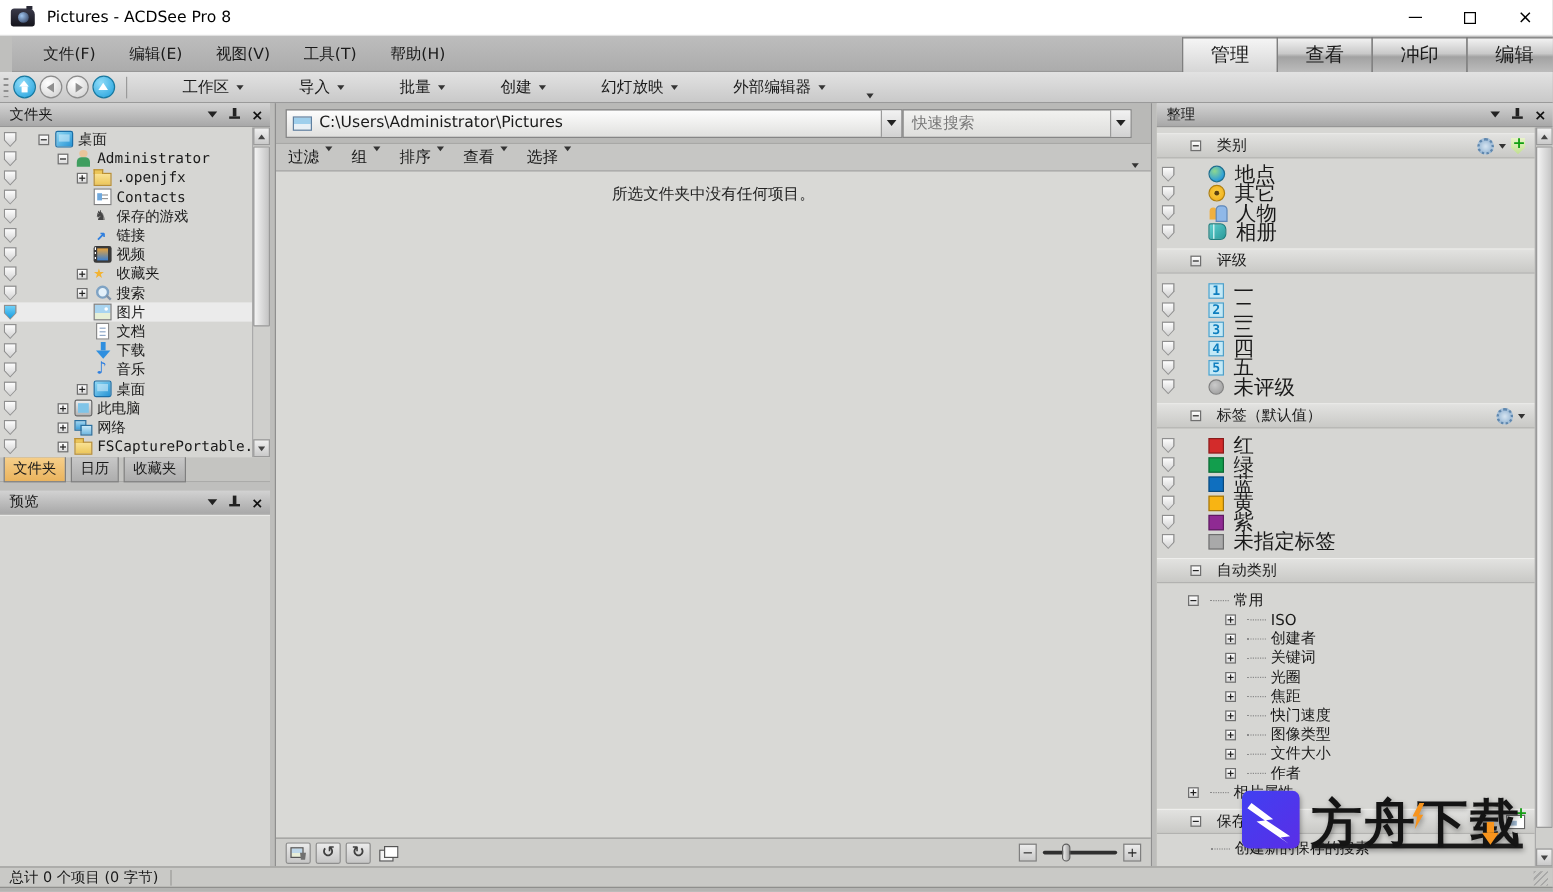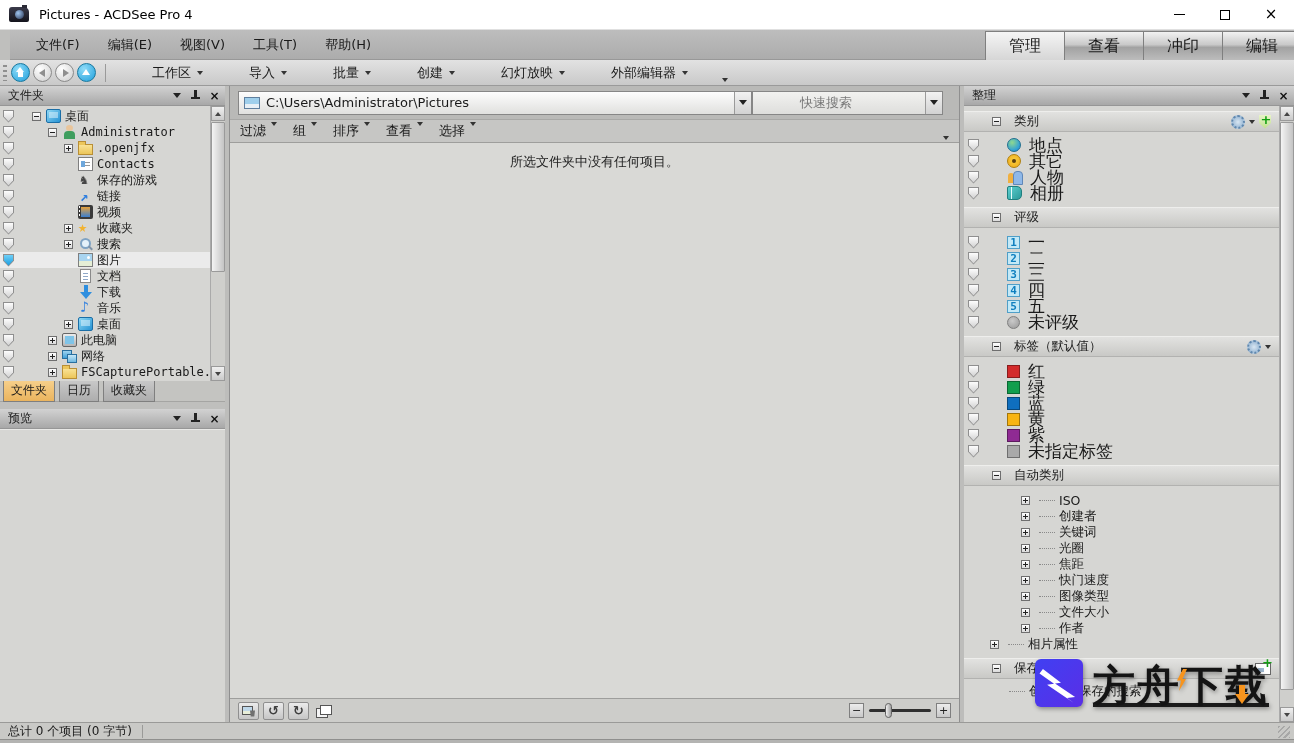--- a/index.html
+++ b/index.html
@@ -202,7 +202,7 @@
 
   <div class="titlebar">
     <span class="cam-icon"></span>
-    <span class="title-text">Pictures - ACDSee Pro 4</span>
+    <span class="title-text">Pictures - ACDSee Pro 8</span>
     <div class="win-btns">
       <div class="win-btn">
           <span class="glyph-min"></span>

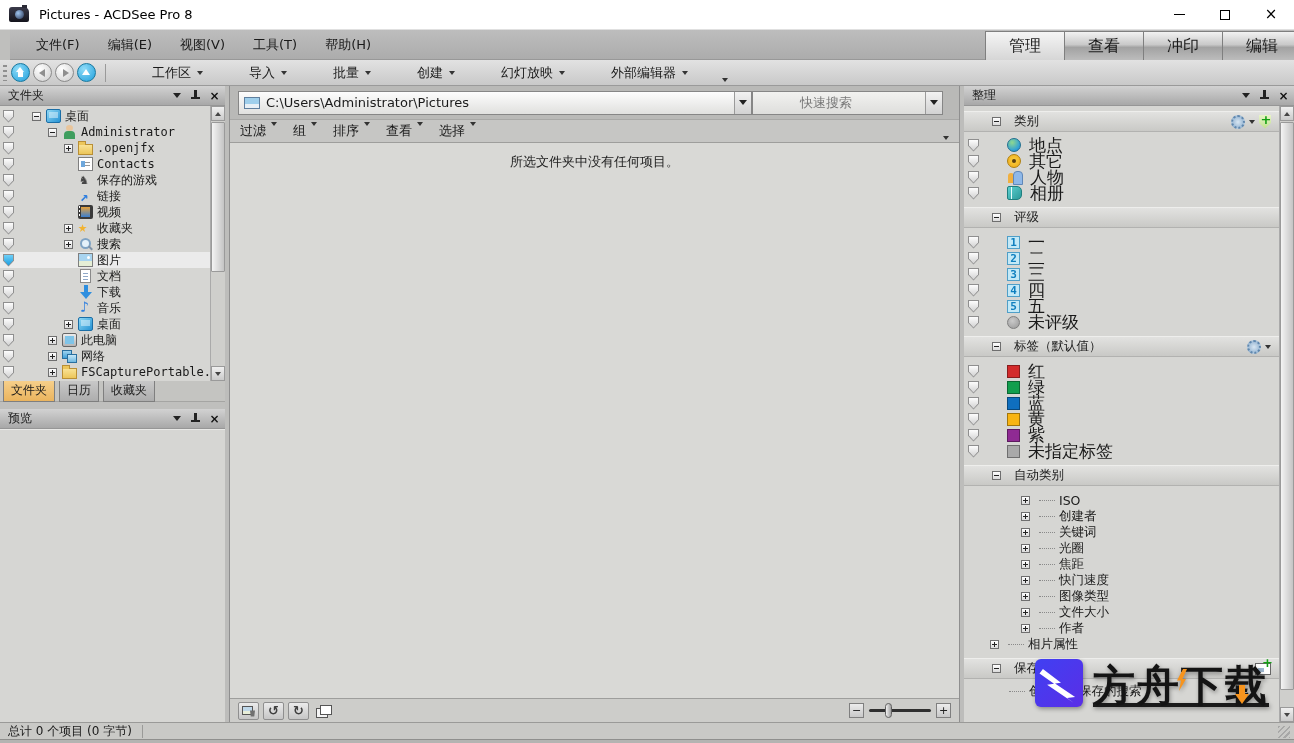--- a/index.html
+++ b/index.html
@@ -130,7 +130,7 @@
   .field .drop { margin-left:auto; width:17px; height:100%; border-left:1px solid #9a9a9a; background:linear-gradient(#f2f2f2,#d2d2d2); display:flex; align-items:center; justify-content:center; }
   .ic-address { width:16px; height:12px; margin:0 6px 0 5px; background:linear-gradient(#9fcfec 55%,#e8f0f6 45%); border:1px solid #5f7f9f; flex:none; }
   .addr-text { font-size:13px; font-family:"DejaVu Sans","Liberation Sans",sans-serif; }
-  .search-ph { color:#787878; font-size:13px; padding-left:7px;margin-left:40px; }
+  .search-ph { color:#787878; font-size:13px; padding-left:7px; }
   .filter-row { height:24px; display:flex; align-items:center; gap:16px; padding:0 10px; background:#c6c6c4; border-top:1px solid #a8a8a6; border-bottom:1px solid #9e9e9c; }
   .f-item { display:flex; align-items:flex-start; gap:5px; font-size:13px; }
   .f-more { margin-left:auto; align-self:flex-end; margin-bottom:2px; }

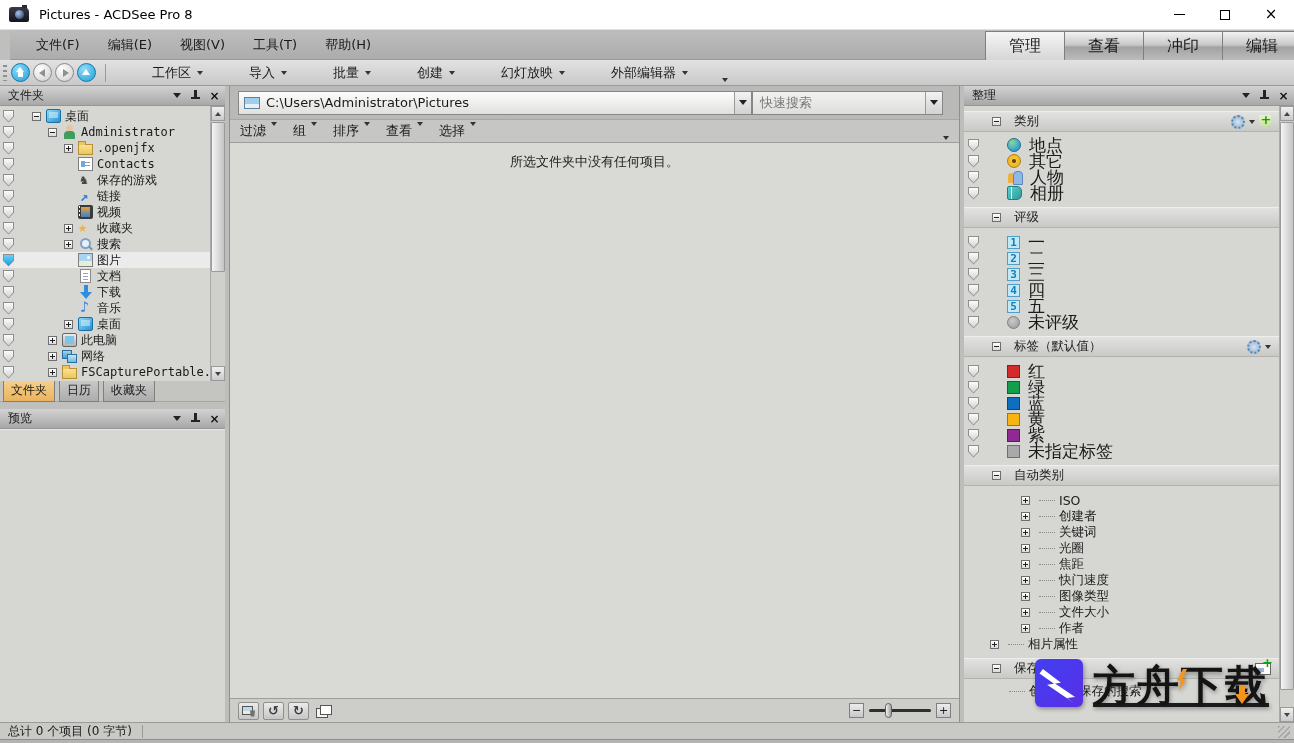--- a/index.html
+++ b/index.html
@@ -688,6 +688,11 @@
           </div>
           <div style="padding-top:6px">
 
+              <div class="arow d0">
+                <span class="exp minus"></span>
+                <span class="dots"></span>
+                <span class="lbl">常用</span>
+              </div>
 
               <div class="arow d1">
                 <span class="exp plus"></span>

